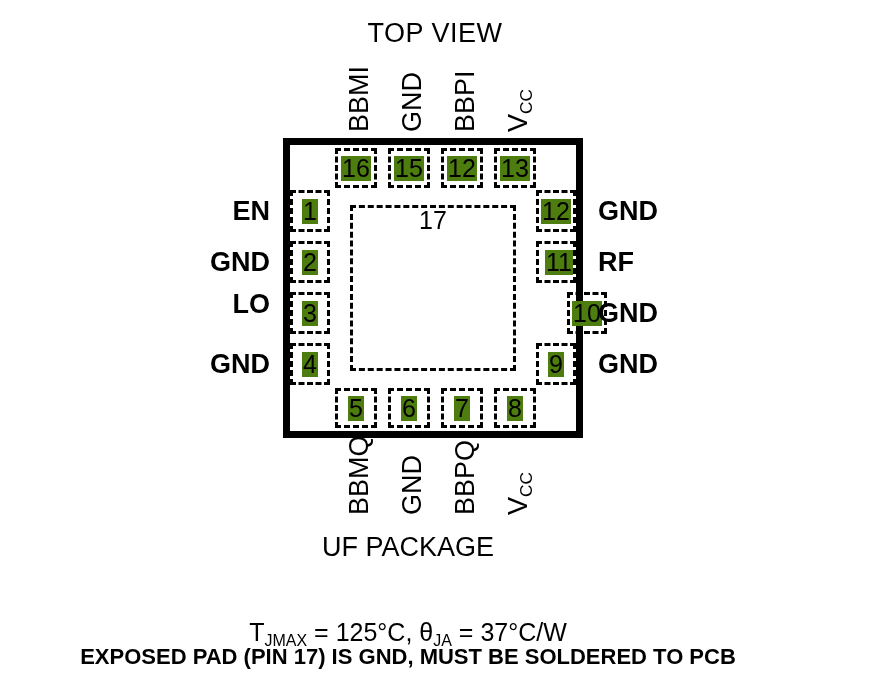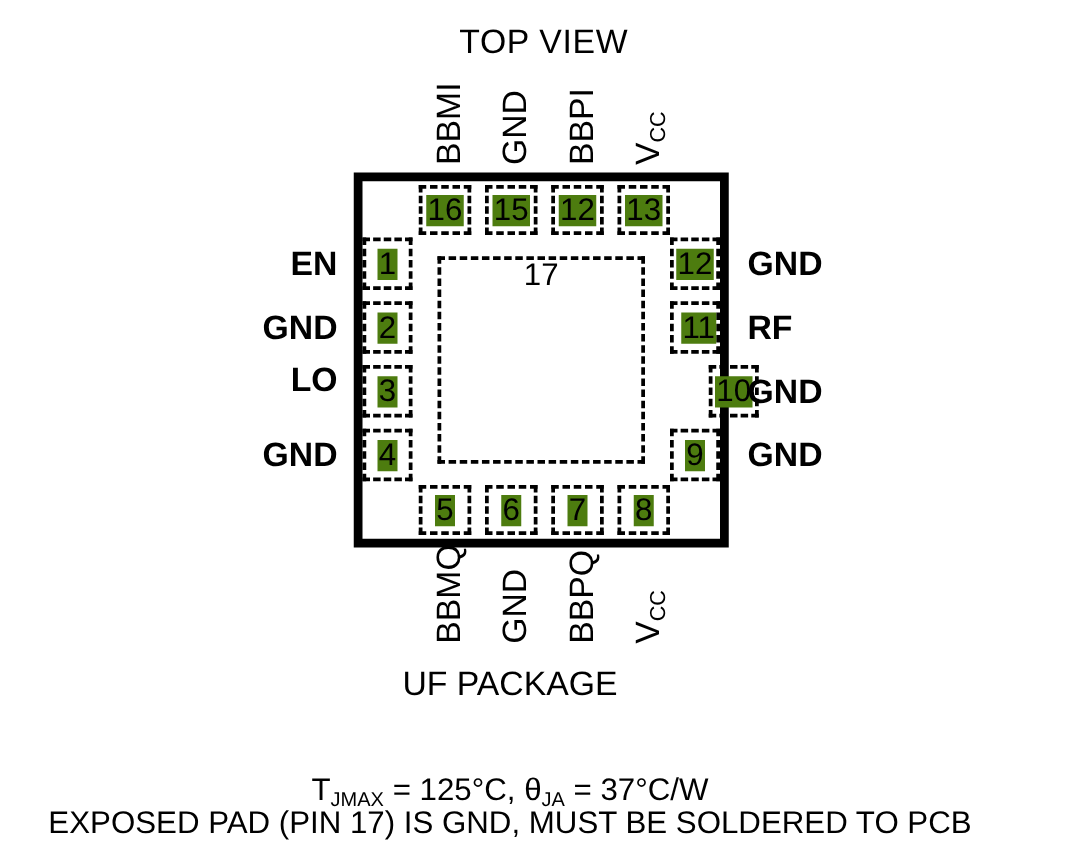--- a/index.html
+++ b/index.html
@@ -136,7 +136,7 @@
   .caption-line1 { top: 534px; font-size: 27px; }
   .caption-line2 { top: 570px; font-size: 27px; }
   .caption-line3 { top: 608px; font-size: 25px; margin-top: 12px; }
-  .caption-line4 { top: 646px; font-size: 25px; }
+  .caption-line4 { top: 646px; font-size: 22px; font-weight: bold; }
 
   .caption sub {
     font-size: 0.64em;

